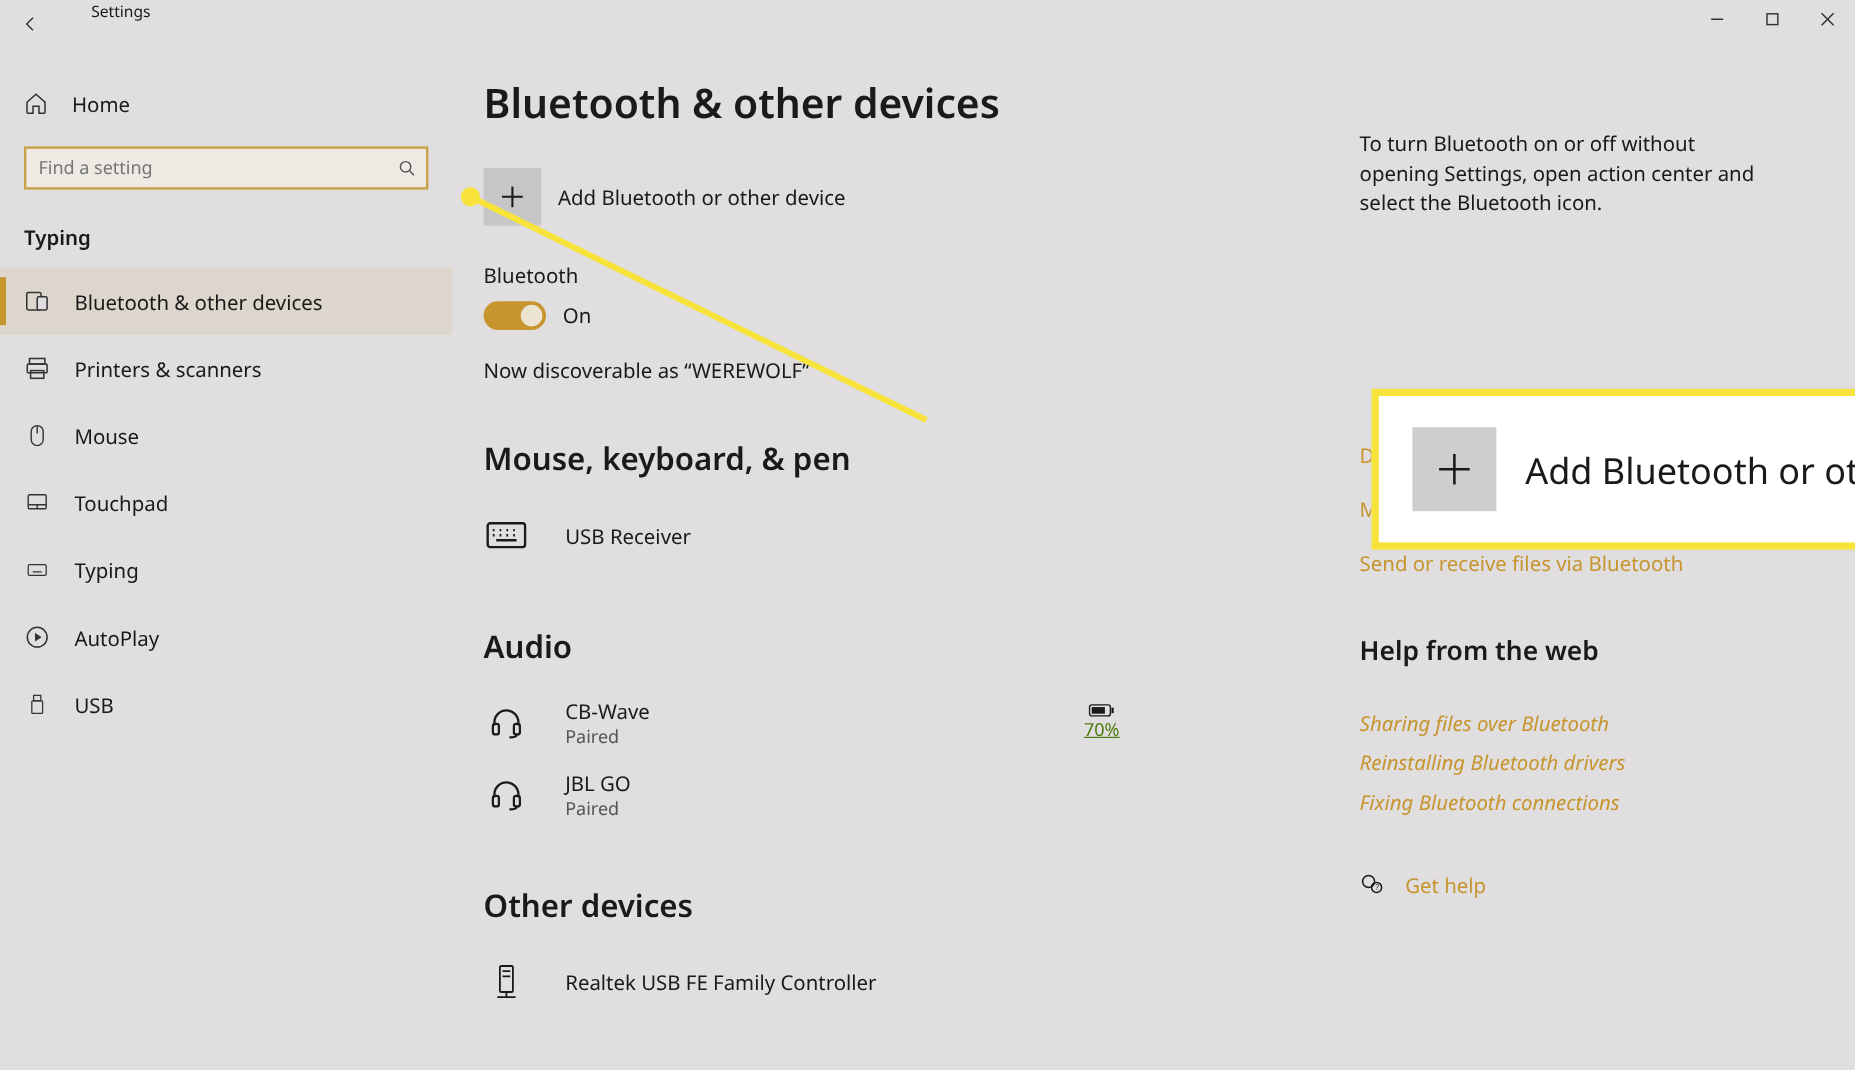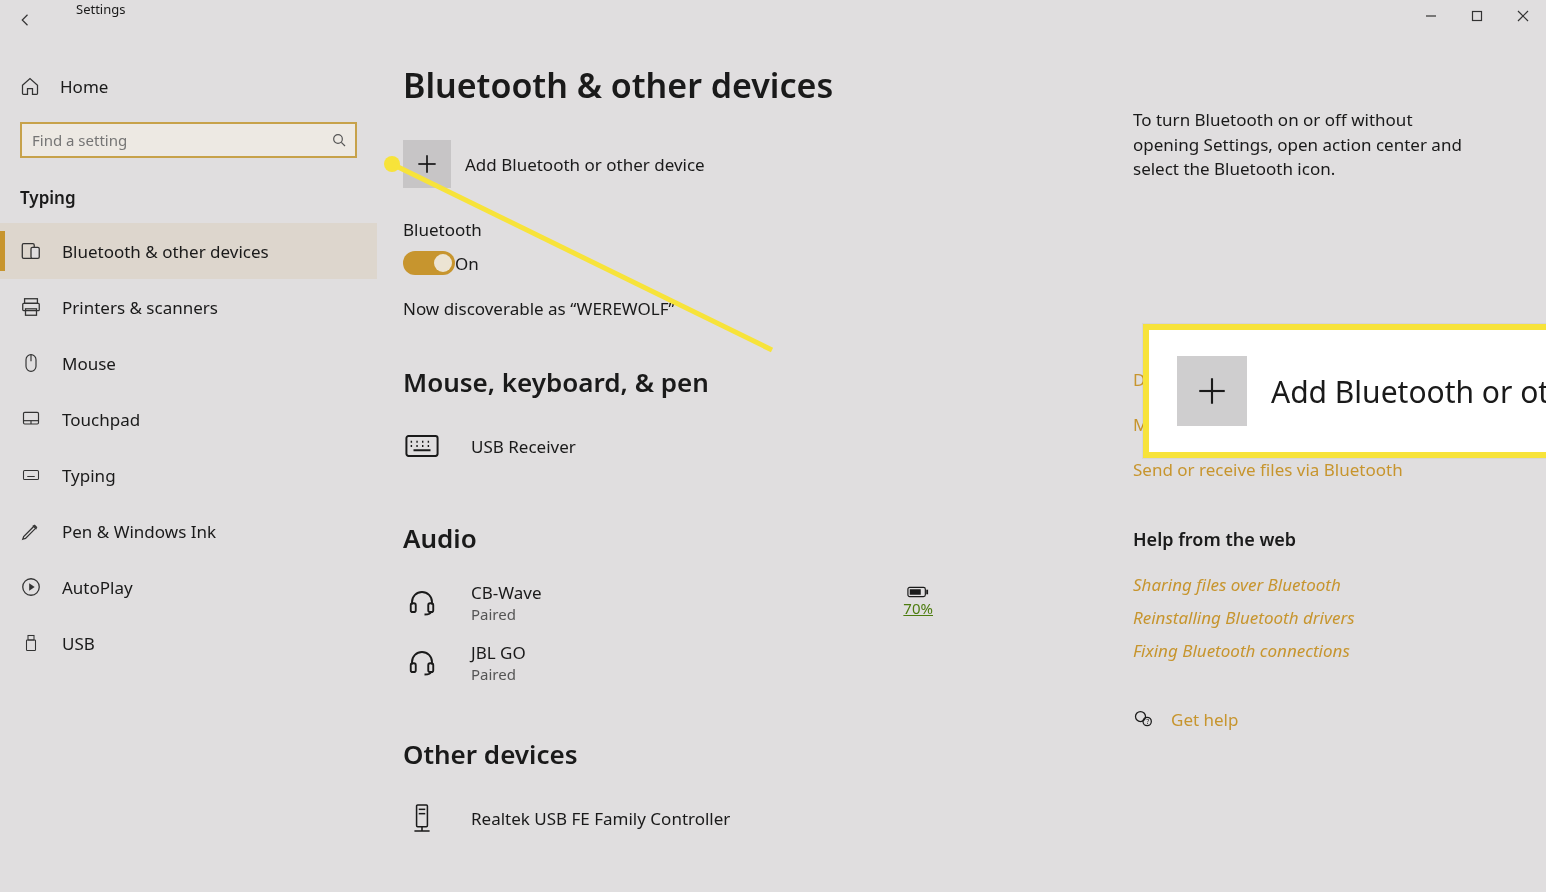--- a/index.html
+++ b/index.html
@@ -44,7 +44,7 @@
 .add-text { font-size: 17px; color: #1a1a1a; }
 
 .sub-label { font-size: 17px; color: #1a1a1a; margin-bottom: 10px; }
-.toggle-row { display: flex; align-items: center; margin-bottom: 22px; }
+.toggle-row { display: flex; gap: 14px; margin-bottom: 22px; }
 .toggle {
   width: 52px; height: 24px; border-radius: 12px; background: #c7952e; position: relative; cursor: pointer;
 }

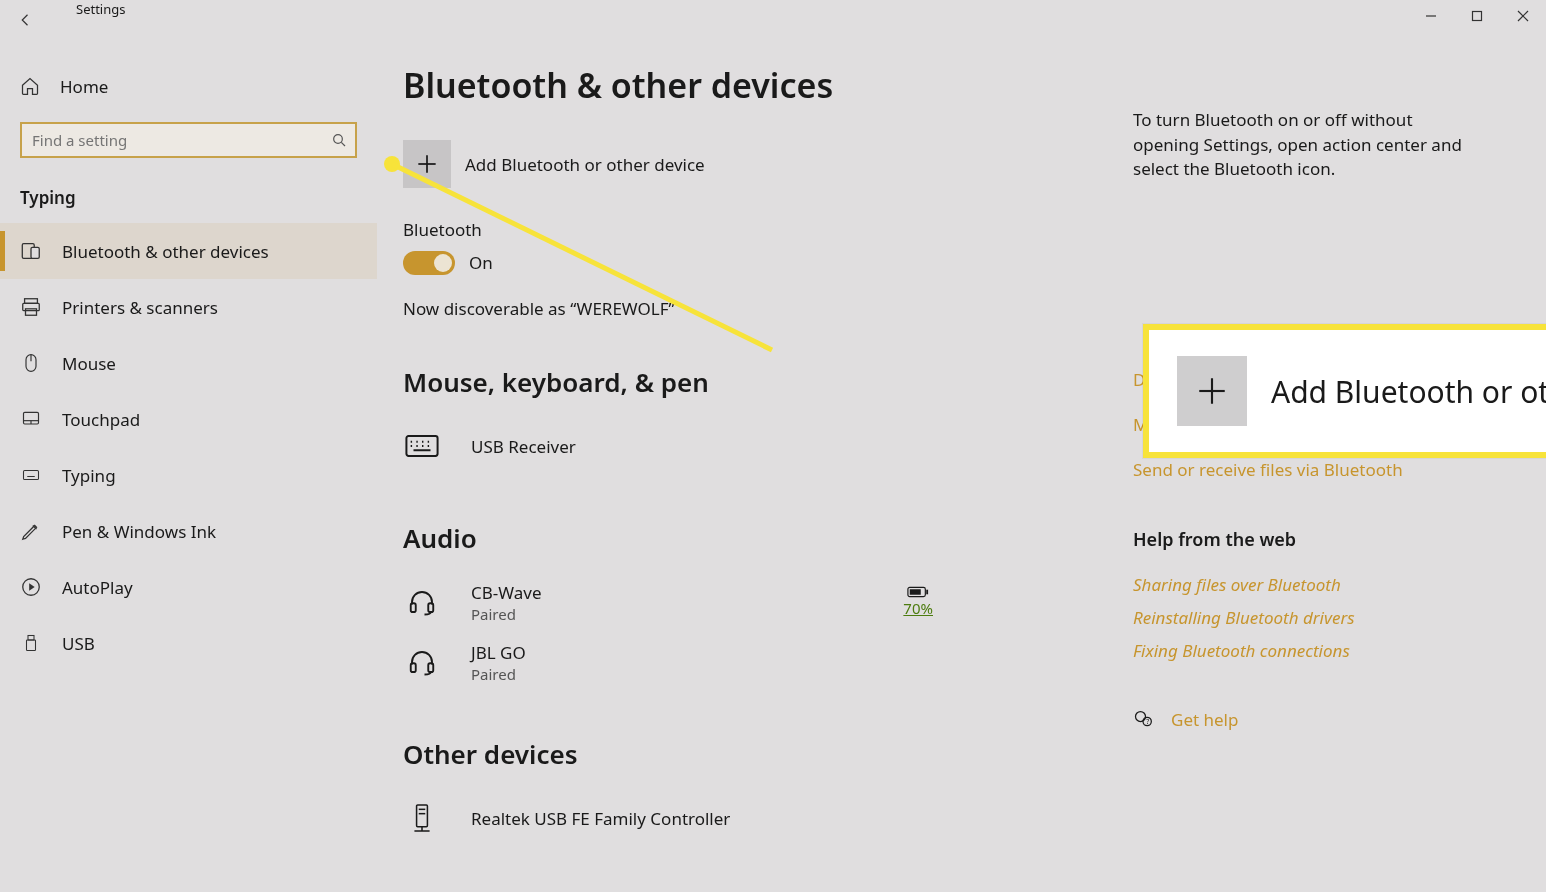--- a/index.html
+++ b/index.html
@@ -196,15 +196,6 @@
             </svg>
         </span>
         <span class="lbl">Typing</span>
-      </div>
-      <div class="nav-item">
-        <span class="icon-box">
-          <svg width="22" height="22" viewBox="0 0 24 24" fill="none" stroke="#333" stroke-width="1.4">
-              <path d="M3 21l3-1 12-12-2-2L4 18z"></path>
-              <path d="M14 6l4 4"></path>
-            </svg>
-        </span>
-        <span class="lbl">Pen &amp; Windows Ink</span>
       </div>
       <div class="nav-item">
         <span class="icon-box">

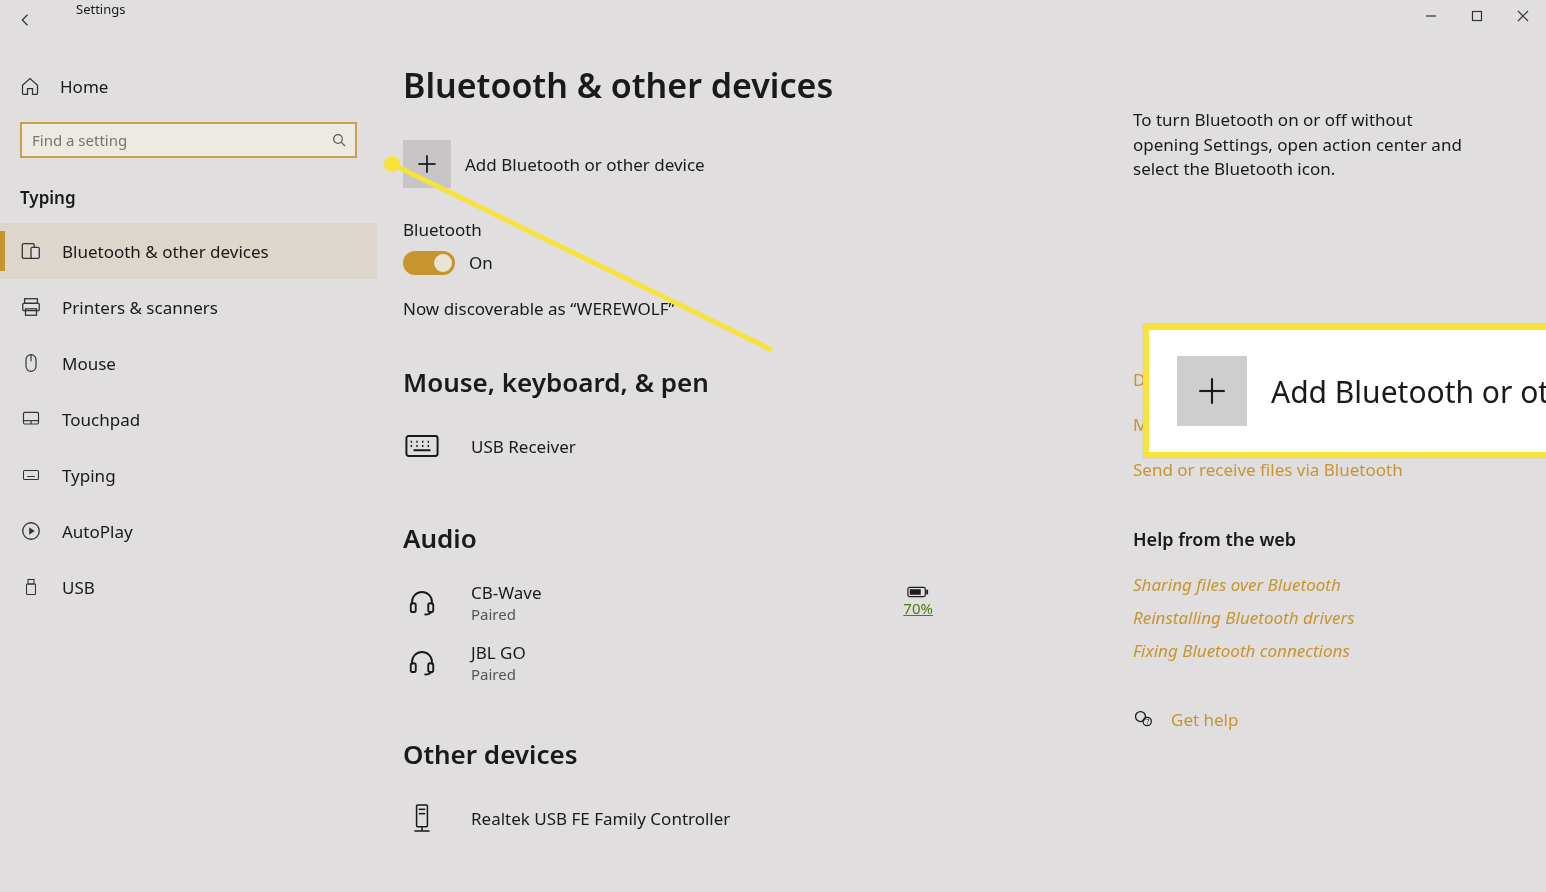--- a/index.html
+++ b/index.html
@@ -70,7 +70,7 @@
 .tip-body { font-size: 17px; color: #1a1a1a; line-height: 1.45; margin-bottom: 186px; }
 .link-list { display: flex; flex-direction: column; gap: 22px; margin-bottom: 46px; }
 .link-list a, .help-links a { color: #c7952e; text-decoration: none; font-size: 17px; cursor: pointer; }
-.help-title { font-size: 18px; font-weight: 600; color: #1a1a1a; margin-bottom: 22px; }
+.help-title { font-size: 22px; font-weight: 600; color: #1a1a1a; margin-bottom: 34px; }
 .help-links { display: flex; flex-direction: column; gap: 10px; margin-bottom: 46px; font-style: italic; }
 .help-row { display: flex; align-items: center; gap: 18px; }
 .help-row .hicon { width: 20px; height: 20px; color: #1a1a1a; }

